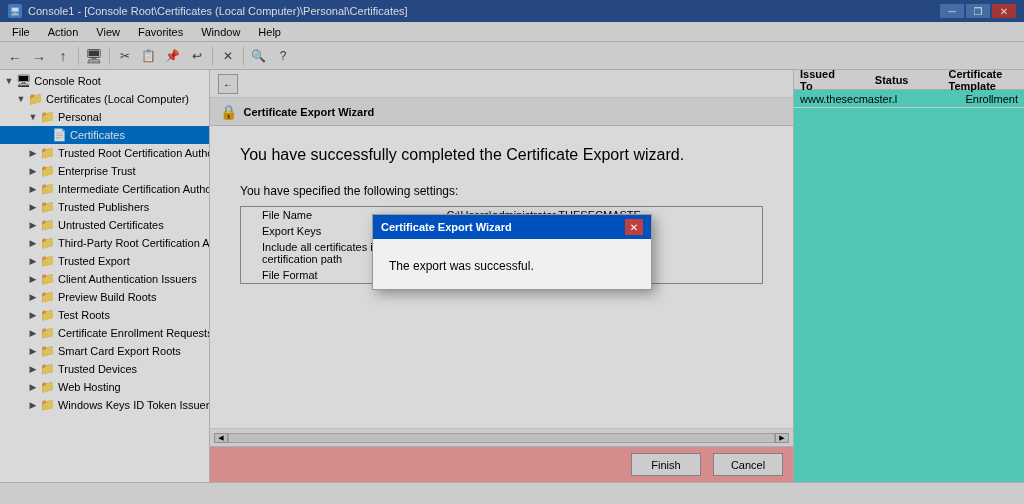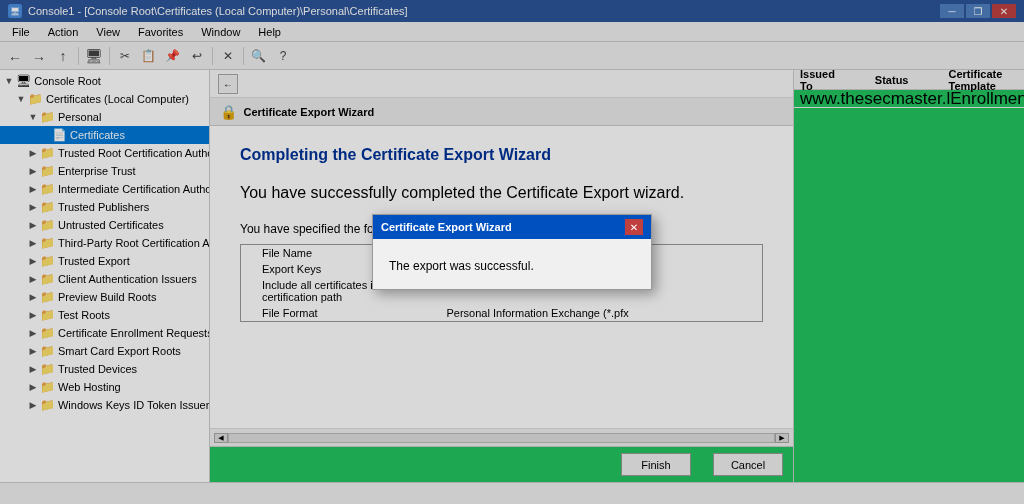--- a/index.html
+++ b/index.html
@@ -243,7 +243,7 @@
     .right-panel {
       width: 230px;
       min-width: 230px;
-      background: #22c55e;
+      background: #5eead4;
       overflow: hidden;
     }
     .right-panel-header {

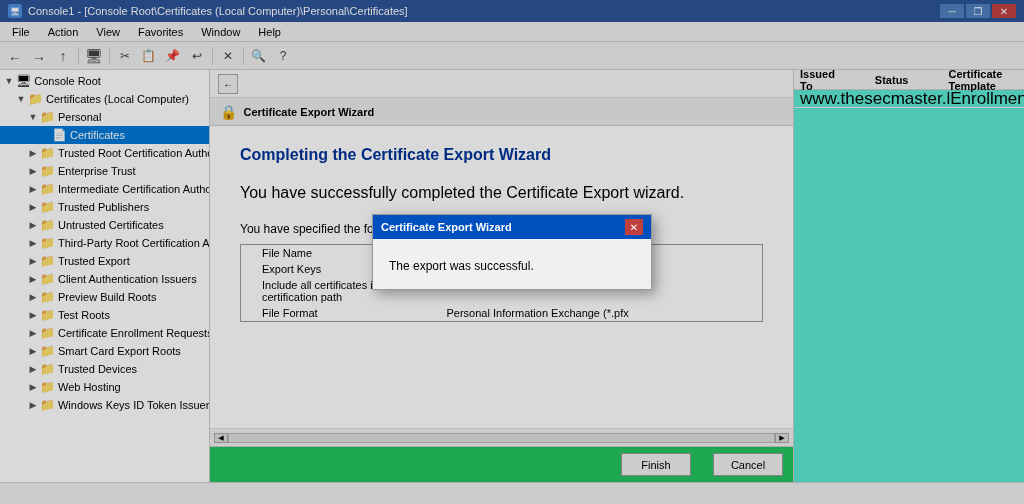--- a/index.html
+++ b/index.html
@@ -262,7 +262,7 @@
       height: 18px;
       align-items: center;
       border-bottom: 1px solid #f0f0f0;
-      font-size: 17px;
+      font-size: 11px;
       padding: 0 6px;
     }
     .right-panel-row .cert-name { flex: 1; color: #000; }

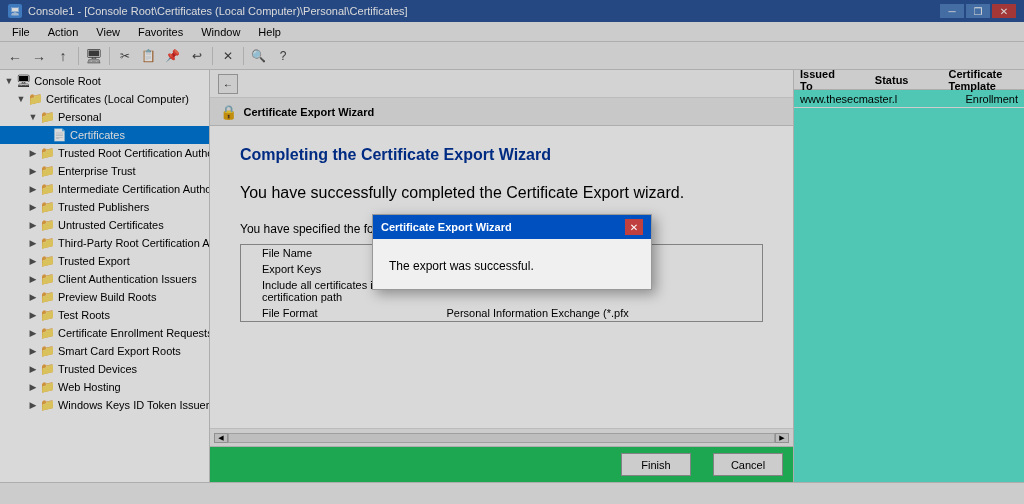--- a/index.html
+++ b/index.html
@@ -513,7 +513,6 @@
     </div>
 
     <div class="wizard-content">
-      <div class="wizard-heading">Completing the Certificate Export Wizard</div>
       <div class="wizard-body-text">You have successfully completed the Certificate Export wizard.</div>
       <div class="wizard-settings-label">You have specified the following settings:</div>
       <table class="settings-table">

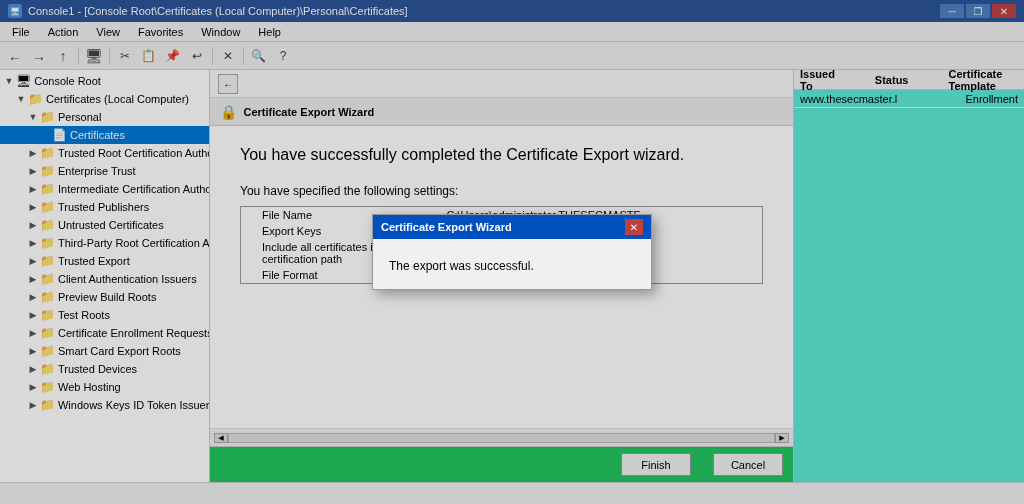--- a/index.html
+++ b/index.html
@@ -221,13 +221,13 @@
     
     .wizard-footer {
       height: 36px;
-      background: #22c55e;
+      background: #fca5a5;
       border-top: 1px solid #ccc;
       display: flex;
       align-items: center;
       justify-content: flex-end;
       padding: 0 10px;
-      gap: 22px;
+      gap: 12px;
     }
     .wizard-btn {
       min-width: 70px;

